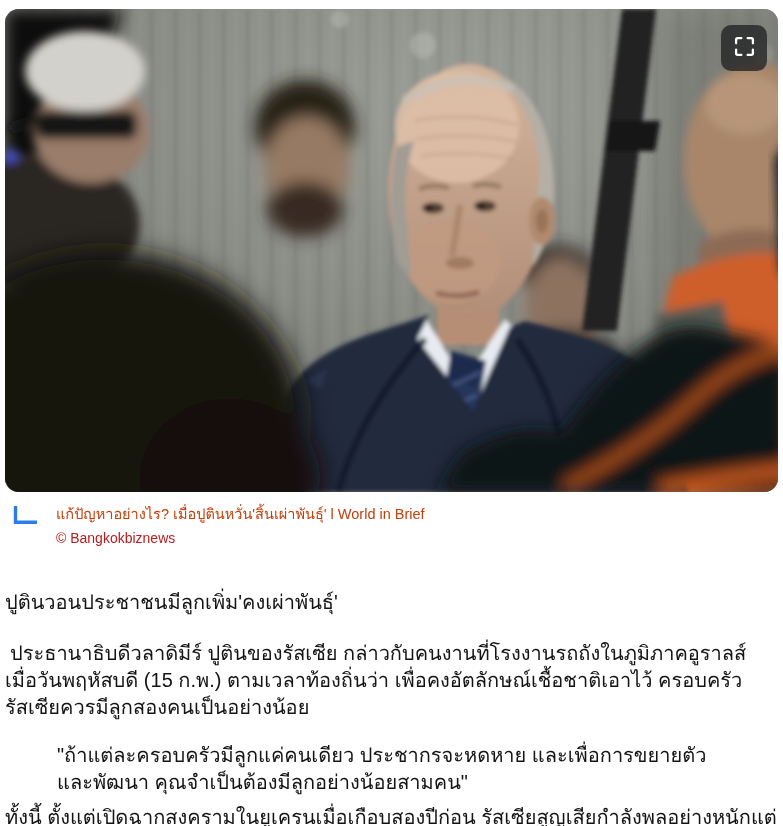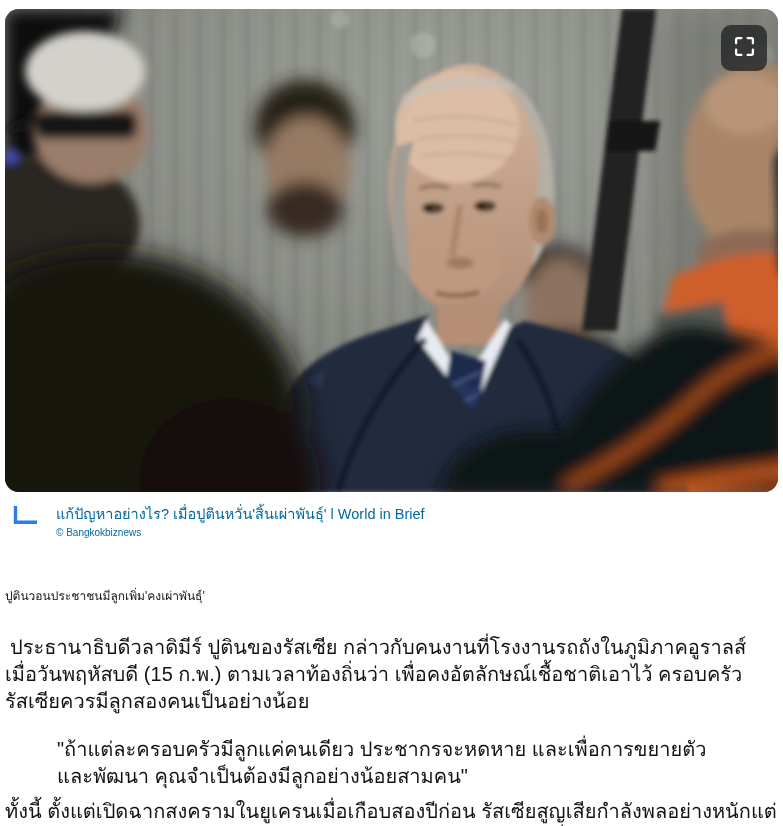--- a/index.html
+++ b/index.html
@@ -19,7 +19,7 @@
   }
   .caption-row{display:flex;align-items:flex-start;margin:13px 0 0 13px;}
   .cap-icon{flex:0 0 auto;margin:1px 18px 0 0;}
-  .cap-title{font-size:14.5px;line-height:19px;color:#0369a1;}
+  .cap-title{font-size:14.5px;line-height:19px;color:#c2410c;}
   .cap-credit{font-size:10px;line-height:17px;color:#0369a1;margin-top:0;}
   .article{margin:42px 5px 0 5px;font-size:20px;line-height:27px;color:#141414;}
   .headline{margin:0 0 24px 0;font-weight:normal;font-size:12px;line-height:27px;}

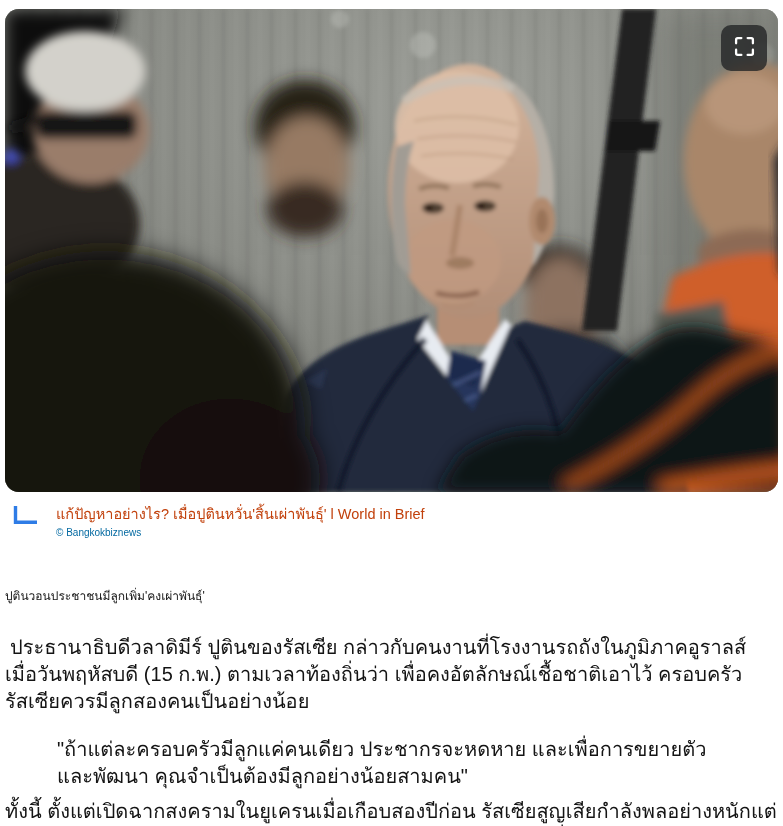--- a/index.html
+++ b/index.html
@@ -20,7 +20,7 @@
   .caption-row{display:flex;align-items:flex-start;margin:13px 0 0 13px;}
   .cap-icon{flex:0 0 auto;margin:1px 18px 0 0;}
   .cap-title{font-size:14.5px;line-height:19px;color:#c2410c;}
-  .cap-credit{font-size:10px;line-height:17px;color:#0369a1;margin-top:0;}
+  .cap-credit{font-size:14px;line-height:17px;color:#b91c1c;margin-top:6px;}
   .article{margin:42px 5px 0 5px;font-size:20px;line-height:27px;color:#141414;}
   .headline{margin:0 0 24px 0;font-weight:normal;font-size:12px;line-height:27px;}
   .p1{margin:0 0 21px 0;text-indent:5px;}

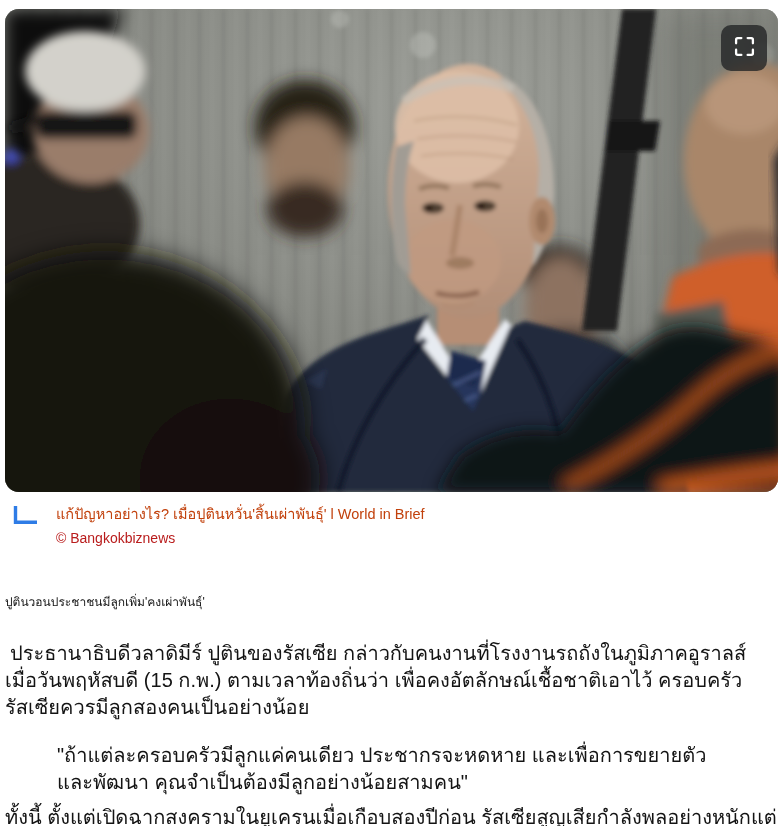--- a/index.html
+++ b/index.html
@@ -22,7 +22,7 @@
   .cap-title{font-size:14.5px;line-height:19px;color:#c2410c;}
   .cap-credit{font-size:14px;line-height:17px;color:#b91c1c;margin-top:6px;}
   .article{margin:42px 5px 0 5px;font-size:20px;line-height:27px;color:#141414;}
-  .headline{margin:0 0 24px 0;font-weight:normal;font-size:12px;line-height:27px;}
+  .headline{margin:0 0 24px 0;font-weight:normal;font-size:20px;line-height:27px;}
   .p1{margin:0 0 21px 0;text-indent:5px;}
   .p1 .lead{font-weight:normal;}
   .quote{margin:0 60px 8px 52px;}

